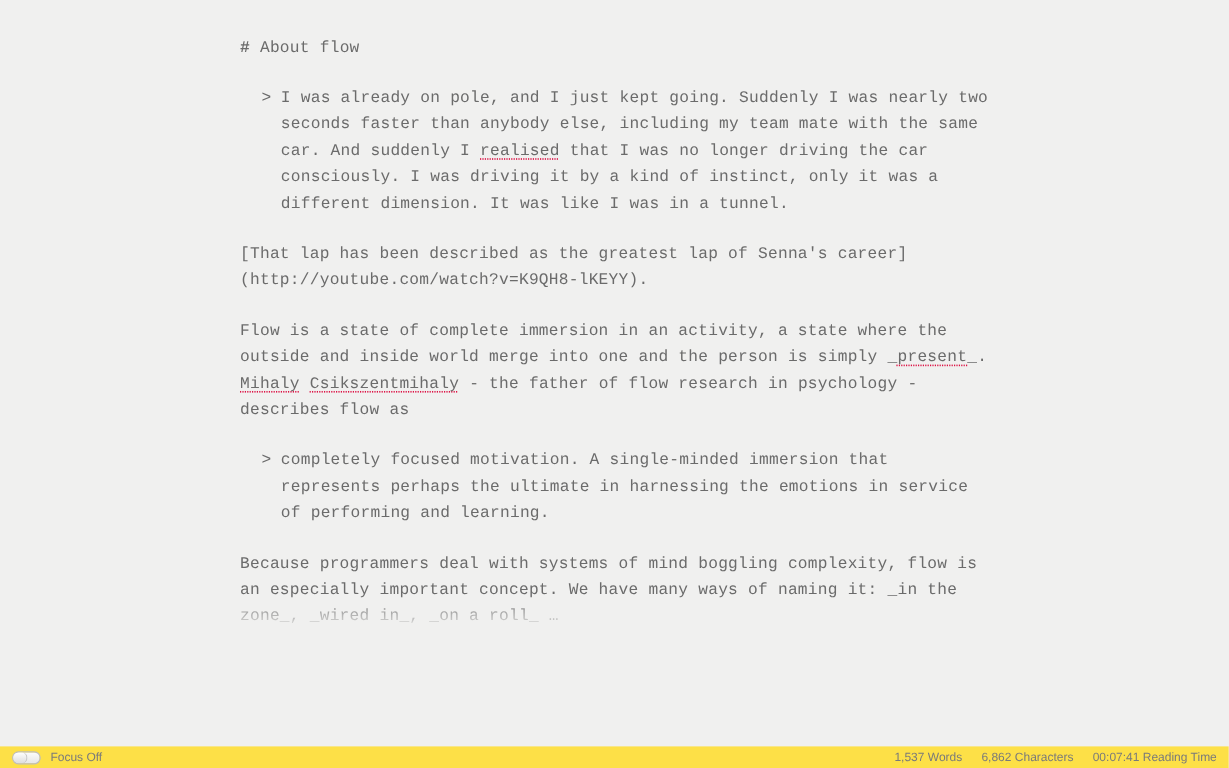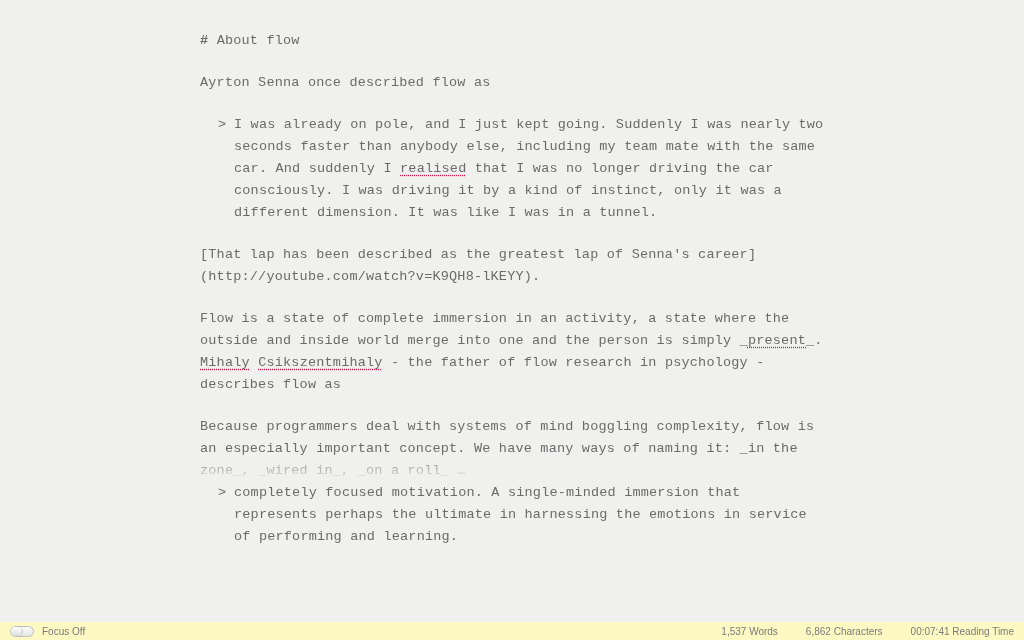--- a/index.html
+++ b/index.html
@@ -131,9 +131,6 @@
       <span class="heading-text">About flow</span>
     </div>
 
-    <div class="para">
-      <span>Ayrton Senna once described flow as</span>
-    </div>
 
     <div class="para blockquote">
       <span>I was already on pole, and I just kept going. Suddenly I was nearly two seconds faster than anybody else, including my team mate with the same car. And suddenly I </span><span class="spell">realised</span><span> that I was no longer driving the car consciously. I was driving it by a kind of instinct, only it was a different dimension. It was like I was in a tunnel.</span>

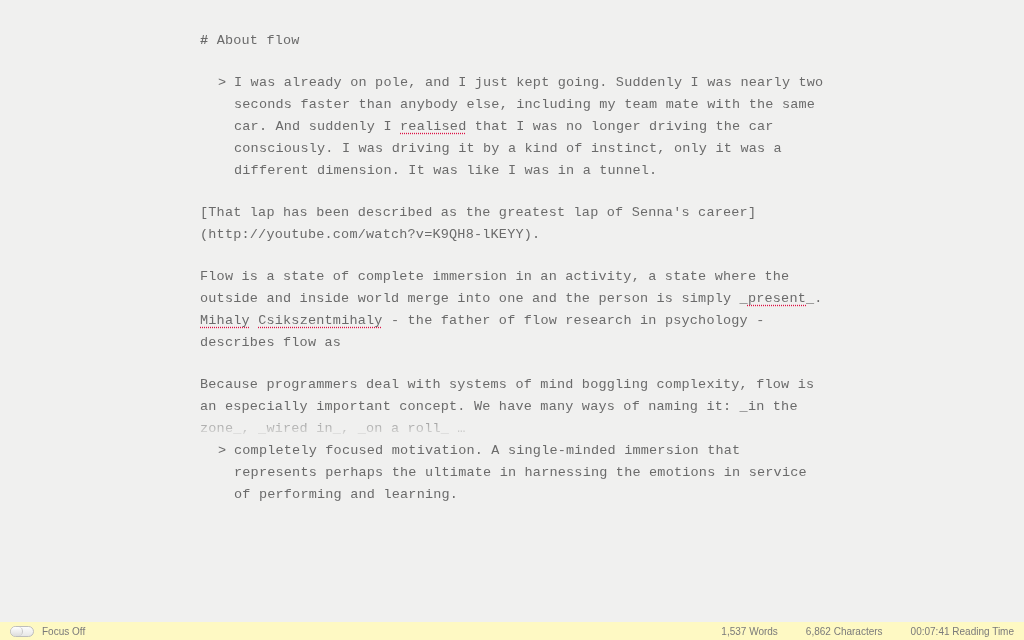--- a/index.html
+++ b/index.html
@@ -144,12 +144,12 @@
       <span>Flow is a state of complete immersion in an activity, a state where the outside and inside world merge into one and the person is simply _</span><span class="spell">present</span><span>_. </span><span class="spell">Mihaly</span><span> </span><span class="spell">Csikszentmihaly</span><span> - the father of flow research in psychology - describes flow as</span>
     </div>
 
+    <div class="para blockquote">
+      <span>completely focused motivation. A single-minded immersion that represents perhaps the ultimate in harnessing the emotions in service of performing and learning.</span>
+    </div>
+
     <div class="para last-para">
       <span>Because programmers deal with systems of mind boggling complexity, flow is an especially important concept. We have many ways of naming it: _in the zone_, _wired in_, _on a roll_ …</span>
-    </div>
-
-    <div class="para blockquote">
-      <span>completely focused motivation. A single-minded immersion that represents perhaps the ultimate in harnessing the emotions in service of performing and learning.</span>
     </div>
 
   </div>

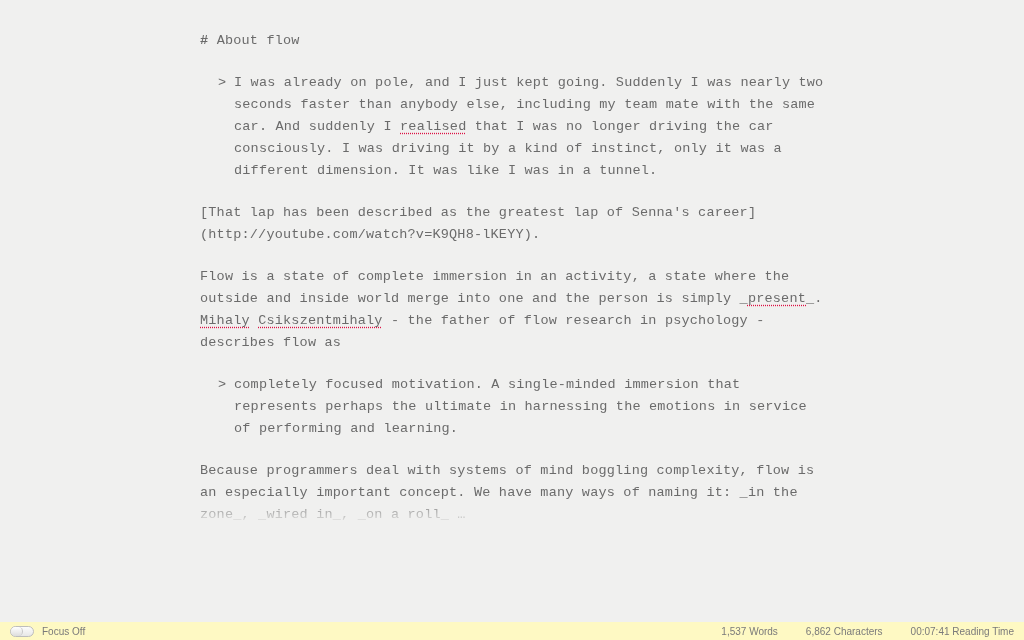--- a/index.html
+++ b/index.html
@@ -81,7 +81,7 @@
     align-items: center;
     padding: 0 10px;
     box-sizing: border-box;
-    background: #fef9c3;
+    background: #fde047;
   }
   .status-left {
     display: flex;

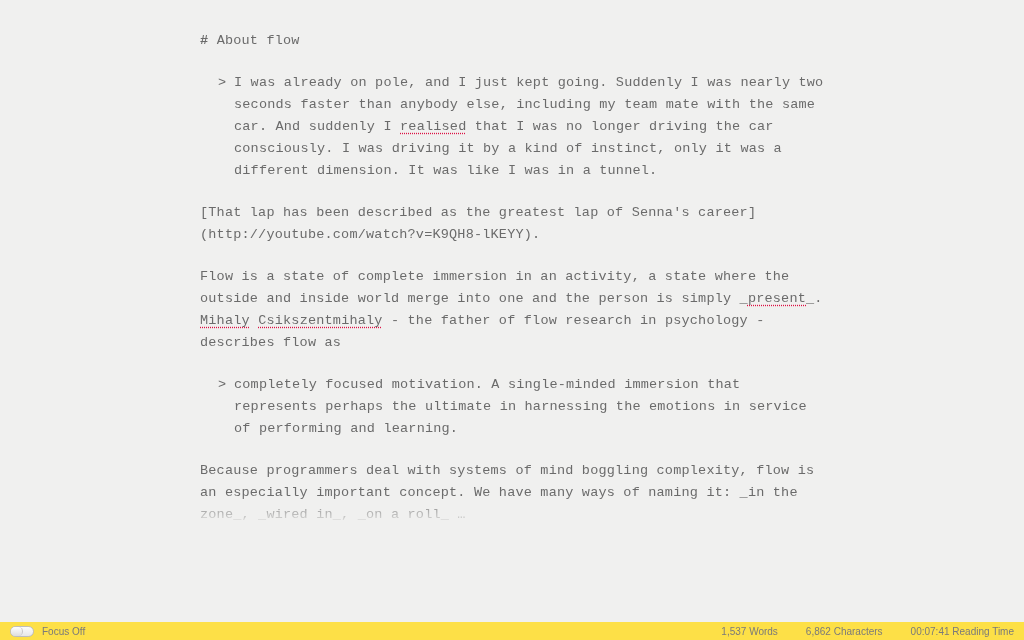--- a/index.html
+++ b/index.html
@@ -111,7 +111,7 @@
     margin-left: auto;
     display: flex;
     align-items: center;
-    gap: 28px;
+    gap: 16px;
     text-align: right;
   }
   .stat-group {

